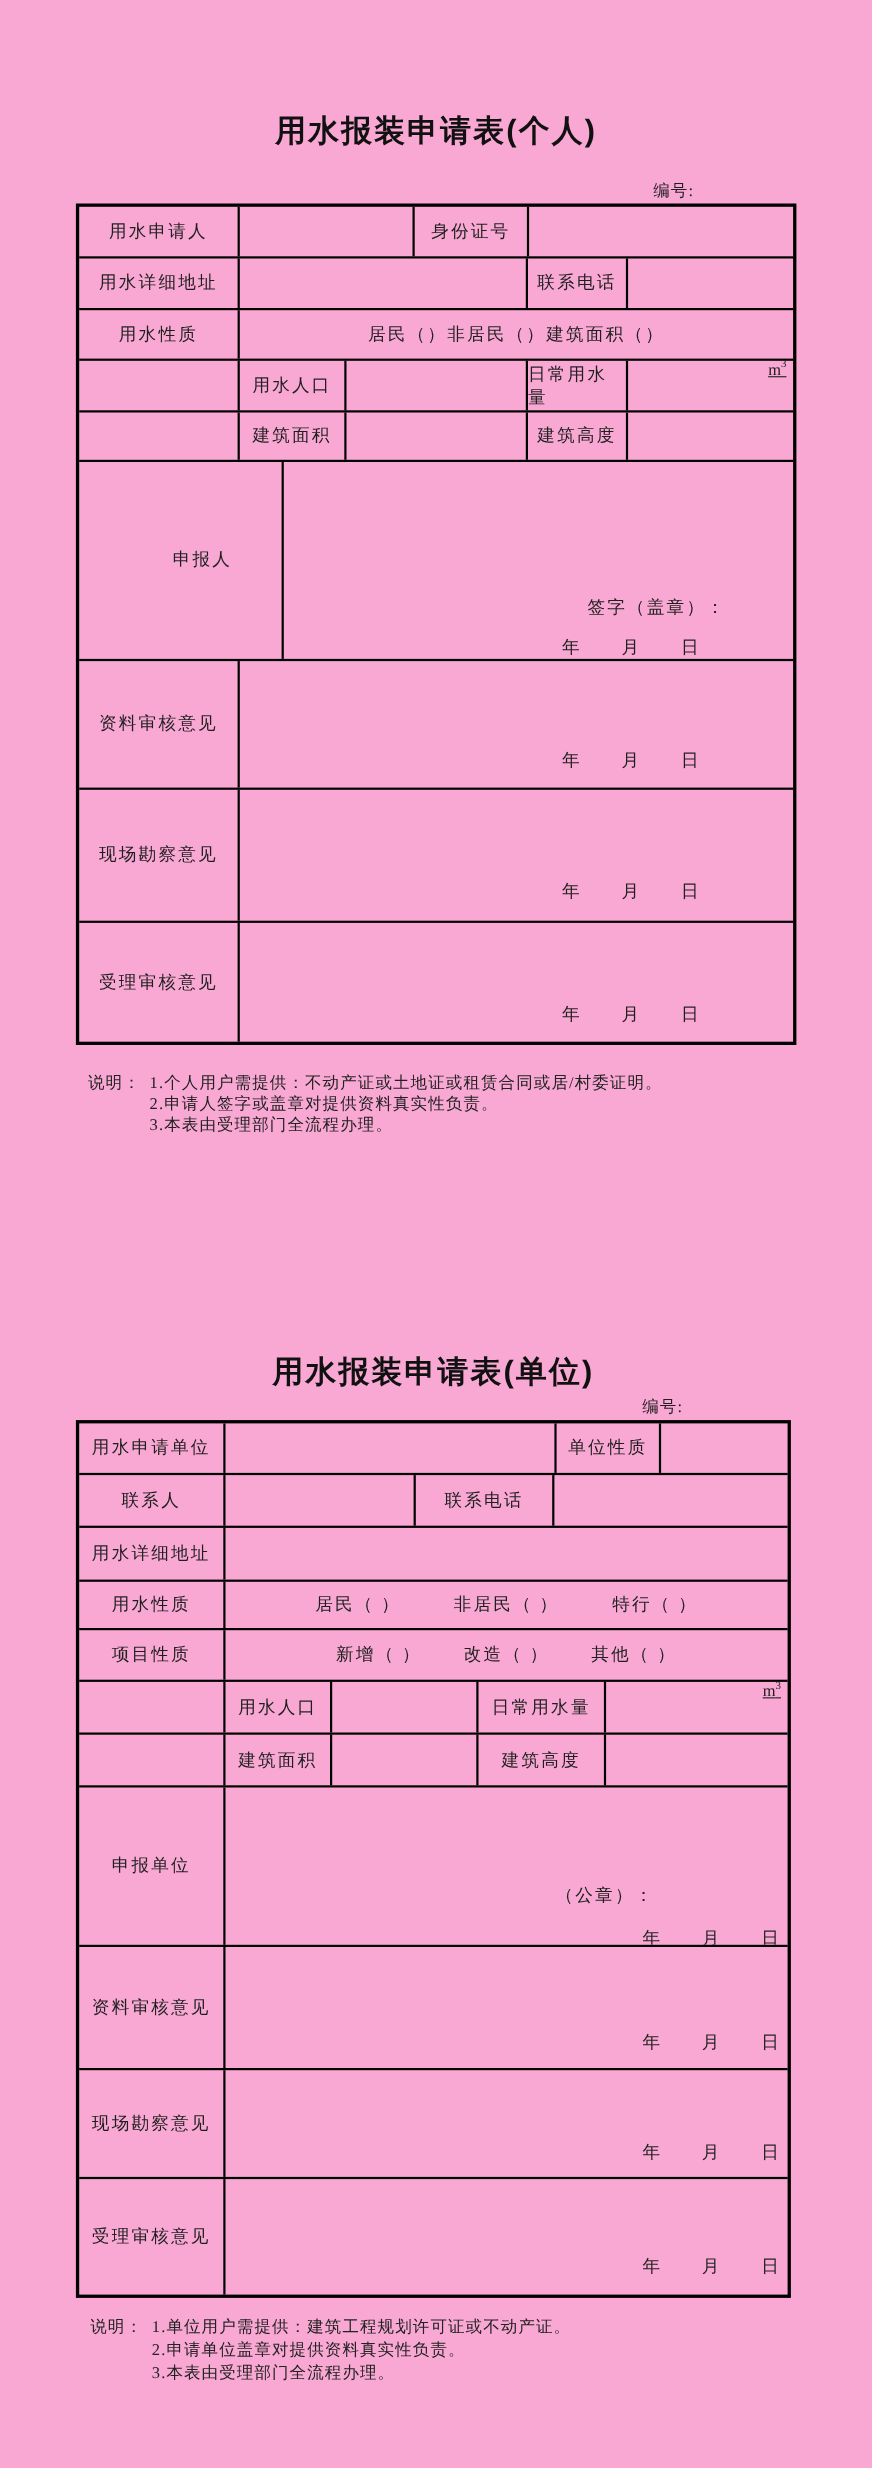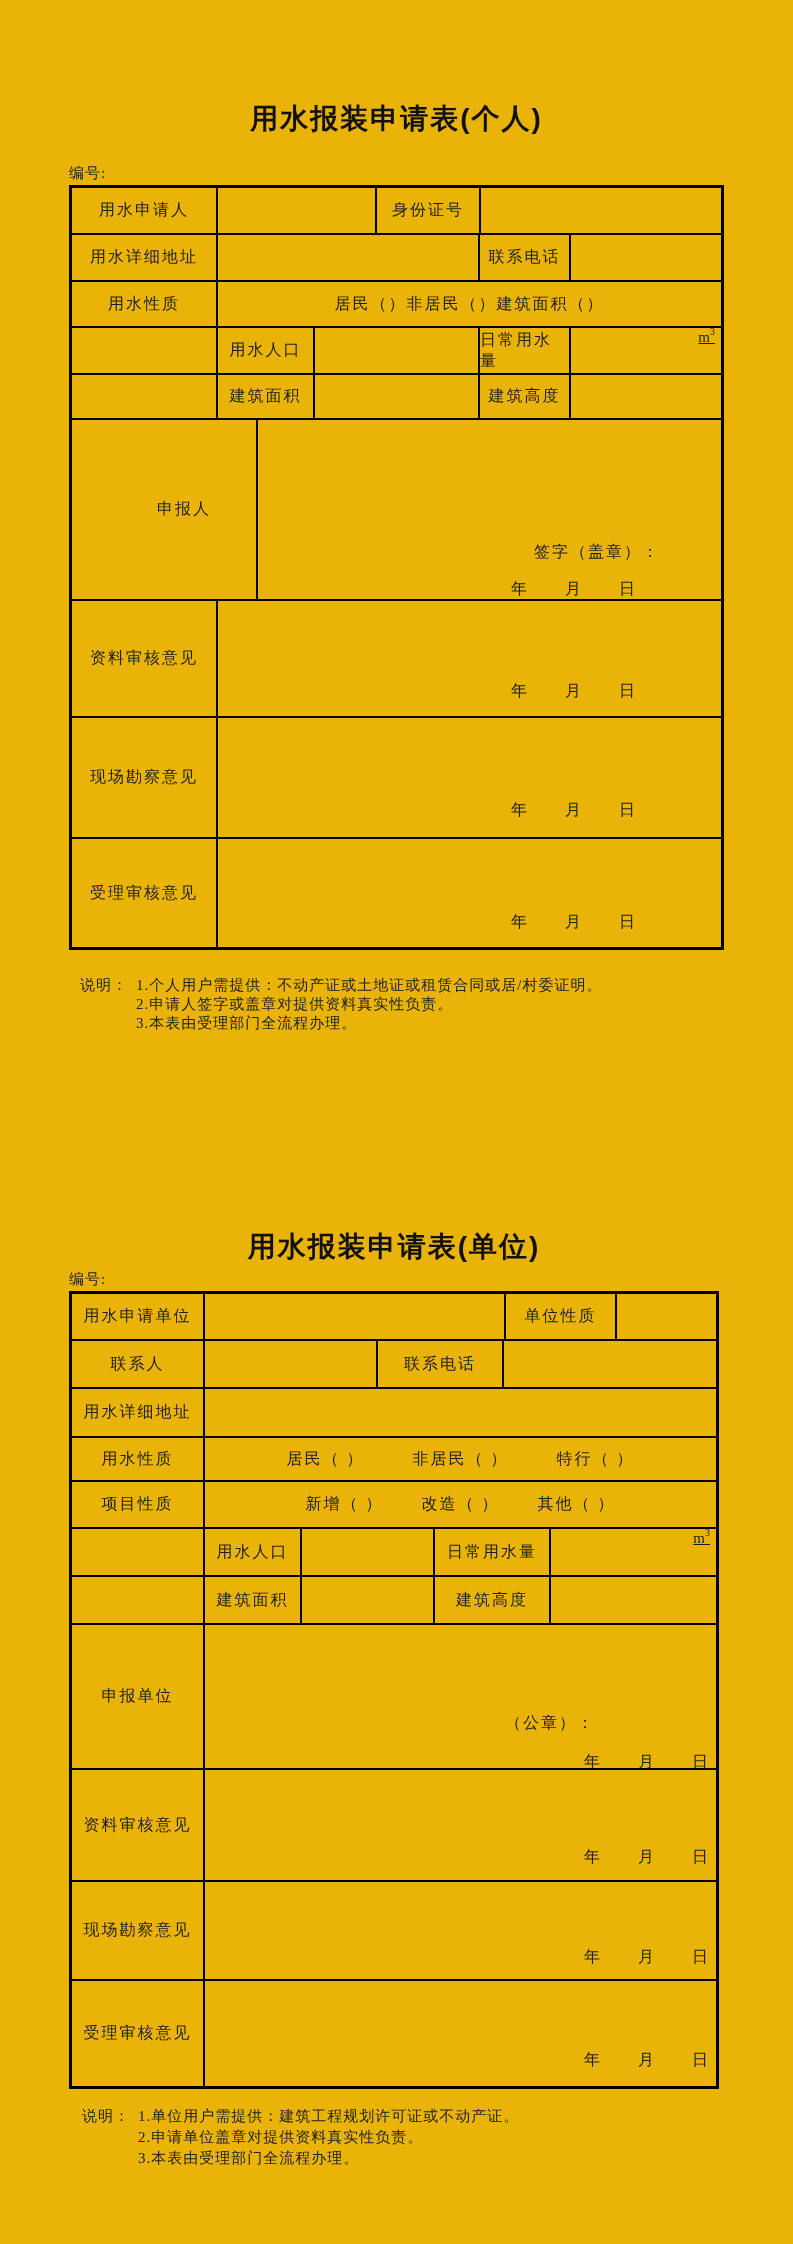--- a/index.html
+++ b/index.html
@@ -6,7 +6,7 @@
   .page{
     position:relative;
     width:793px;height:2244px;
-    background:#eab308;
+    background:#f9a8d4;
     font-family:"Liberation Serif","DejaVu Serif",serif;
     color:#1f1f1f;
     overflow:hidden;

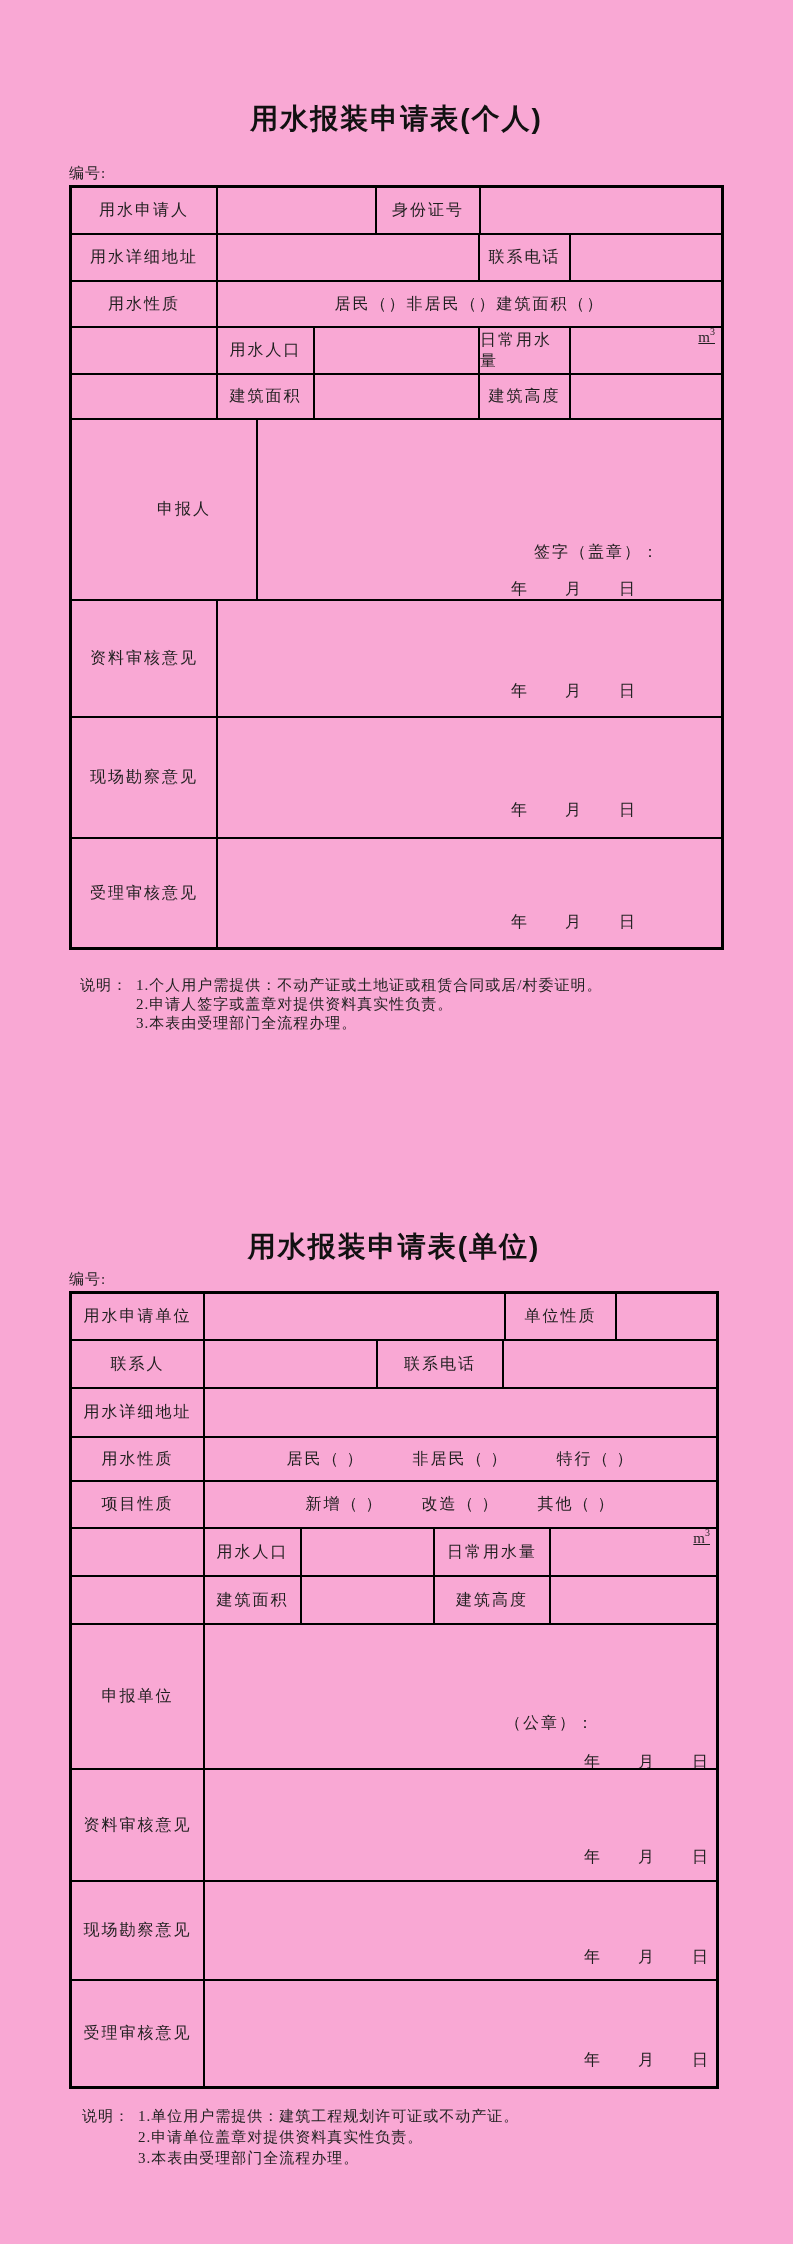--- a/index.html
+++ b/index.html
@@ -23,7 +23,7 @@
   }
   .serial{
     position:absolute;
-    text-align:left;
+    text-align:right;
     font-size:15px;
     letter-spacing:1px;
   }

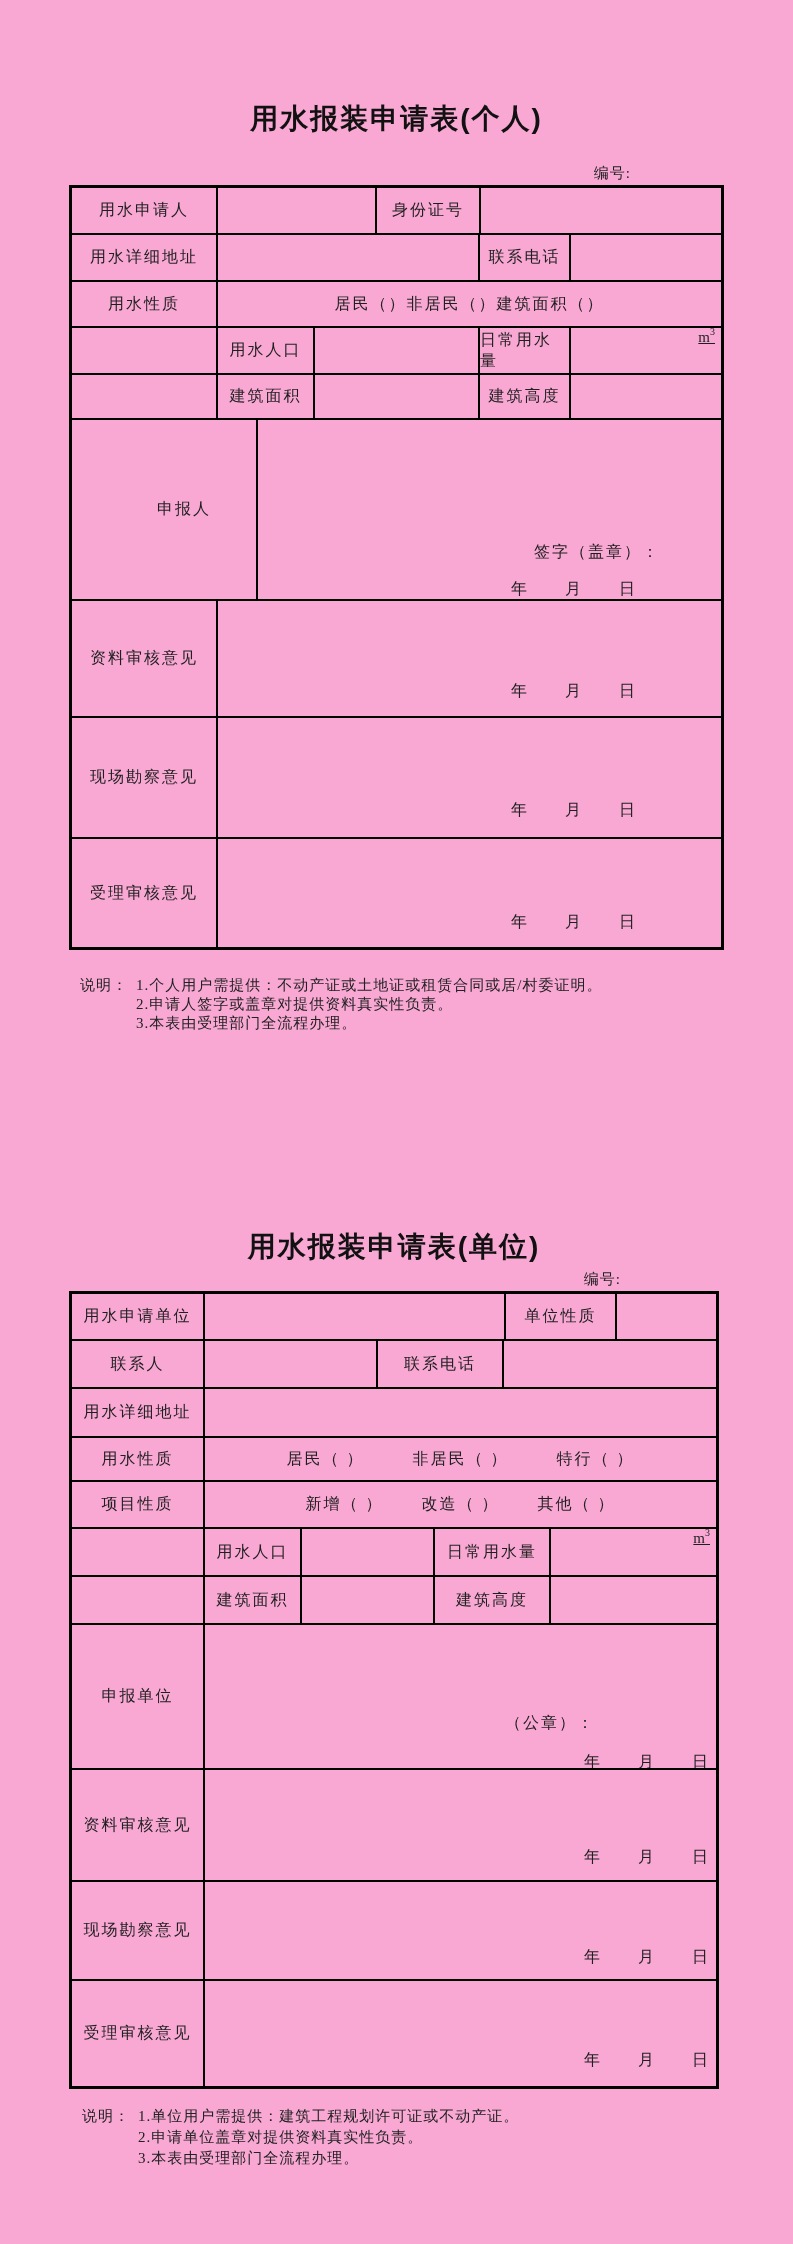--- a/index.html
+++ b/index.html
@@ -165,7 +165,7 @@
     <div class="tr" style="height:47px;">
       <div class="td" style="width:133px;">用水申请单位</div>
       <div class="td" style="width:301px;"></div>
-      <div class="td" style="width:111px;">单位性质</div>
+      <div class="td" style="width:95px;">单位性质</div>
       <div class="td end"></div>
     </div>
 

